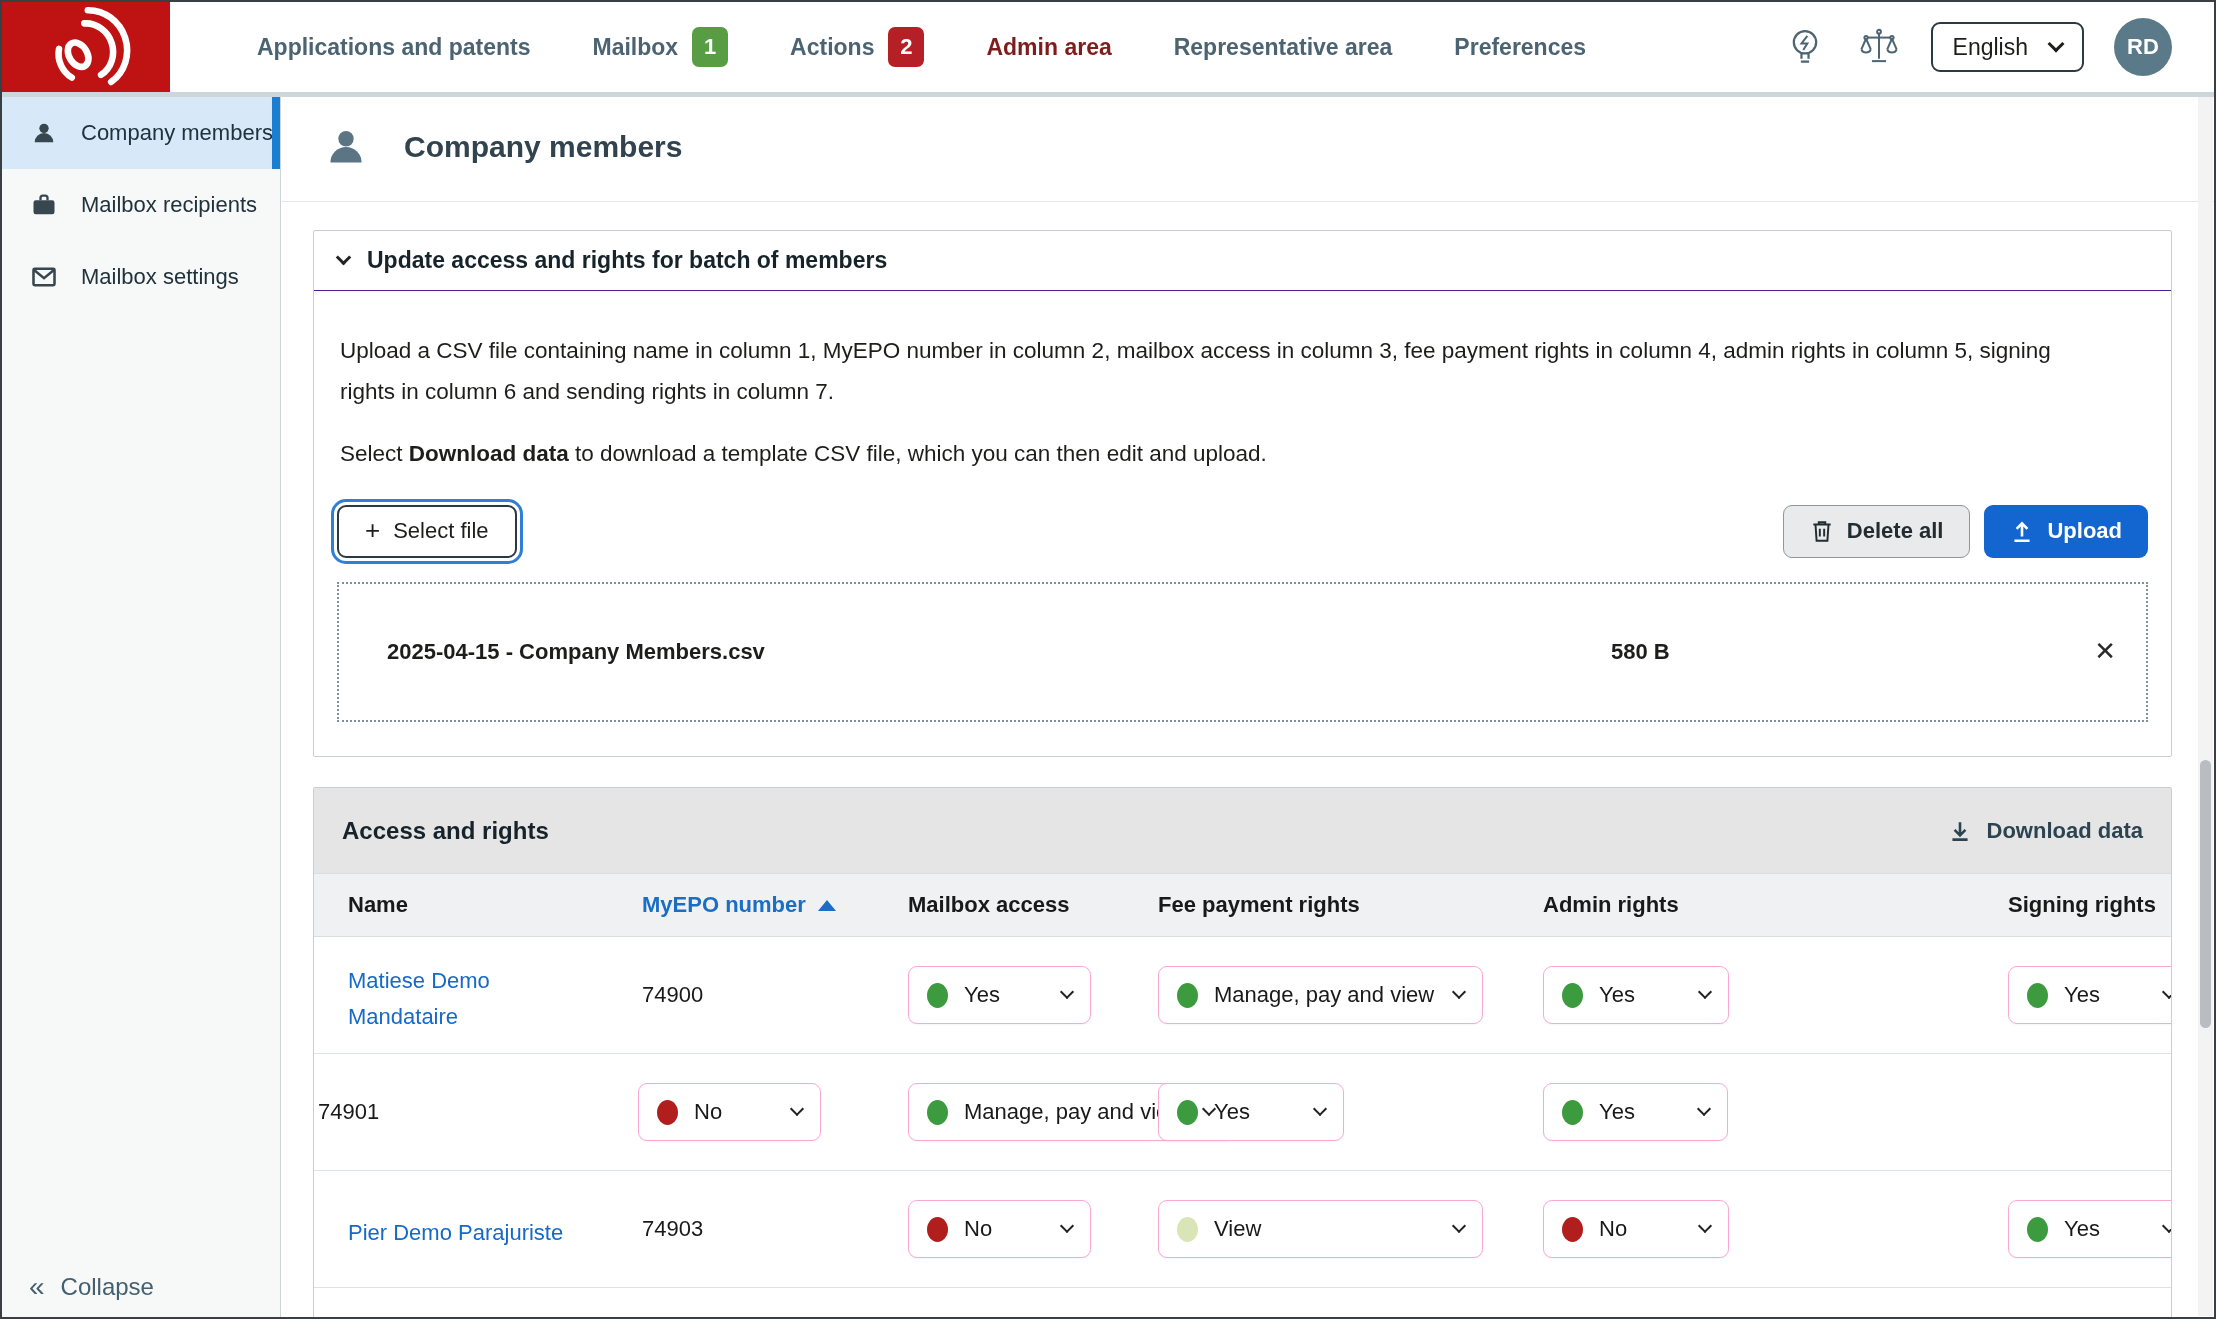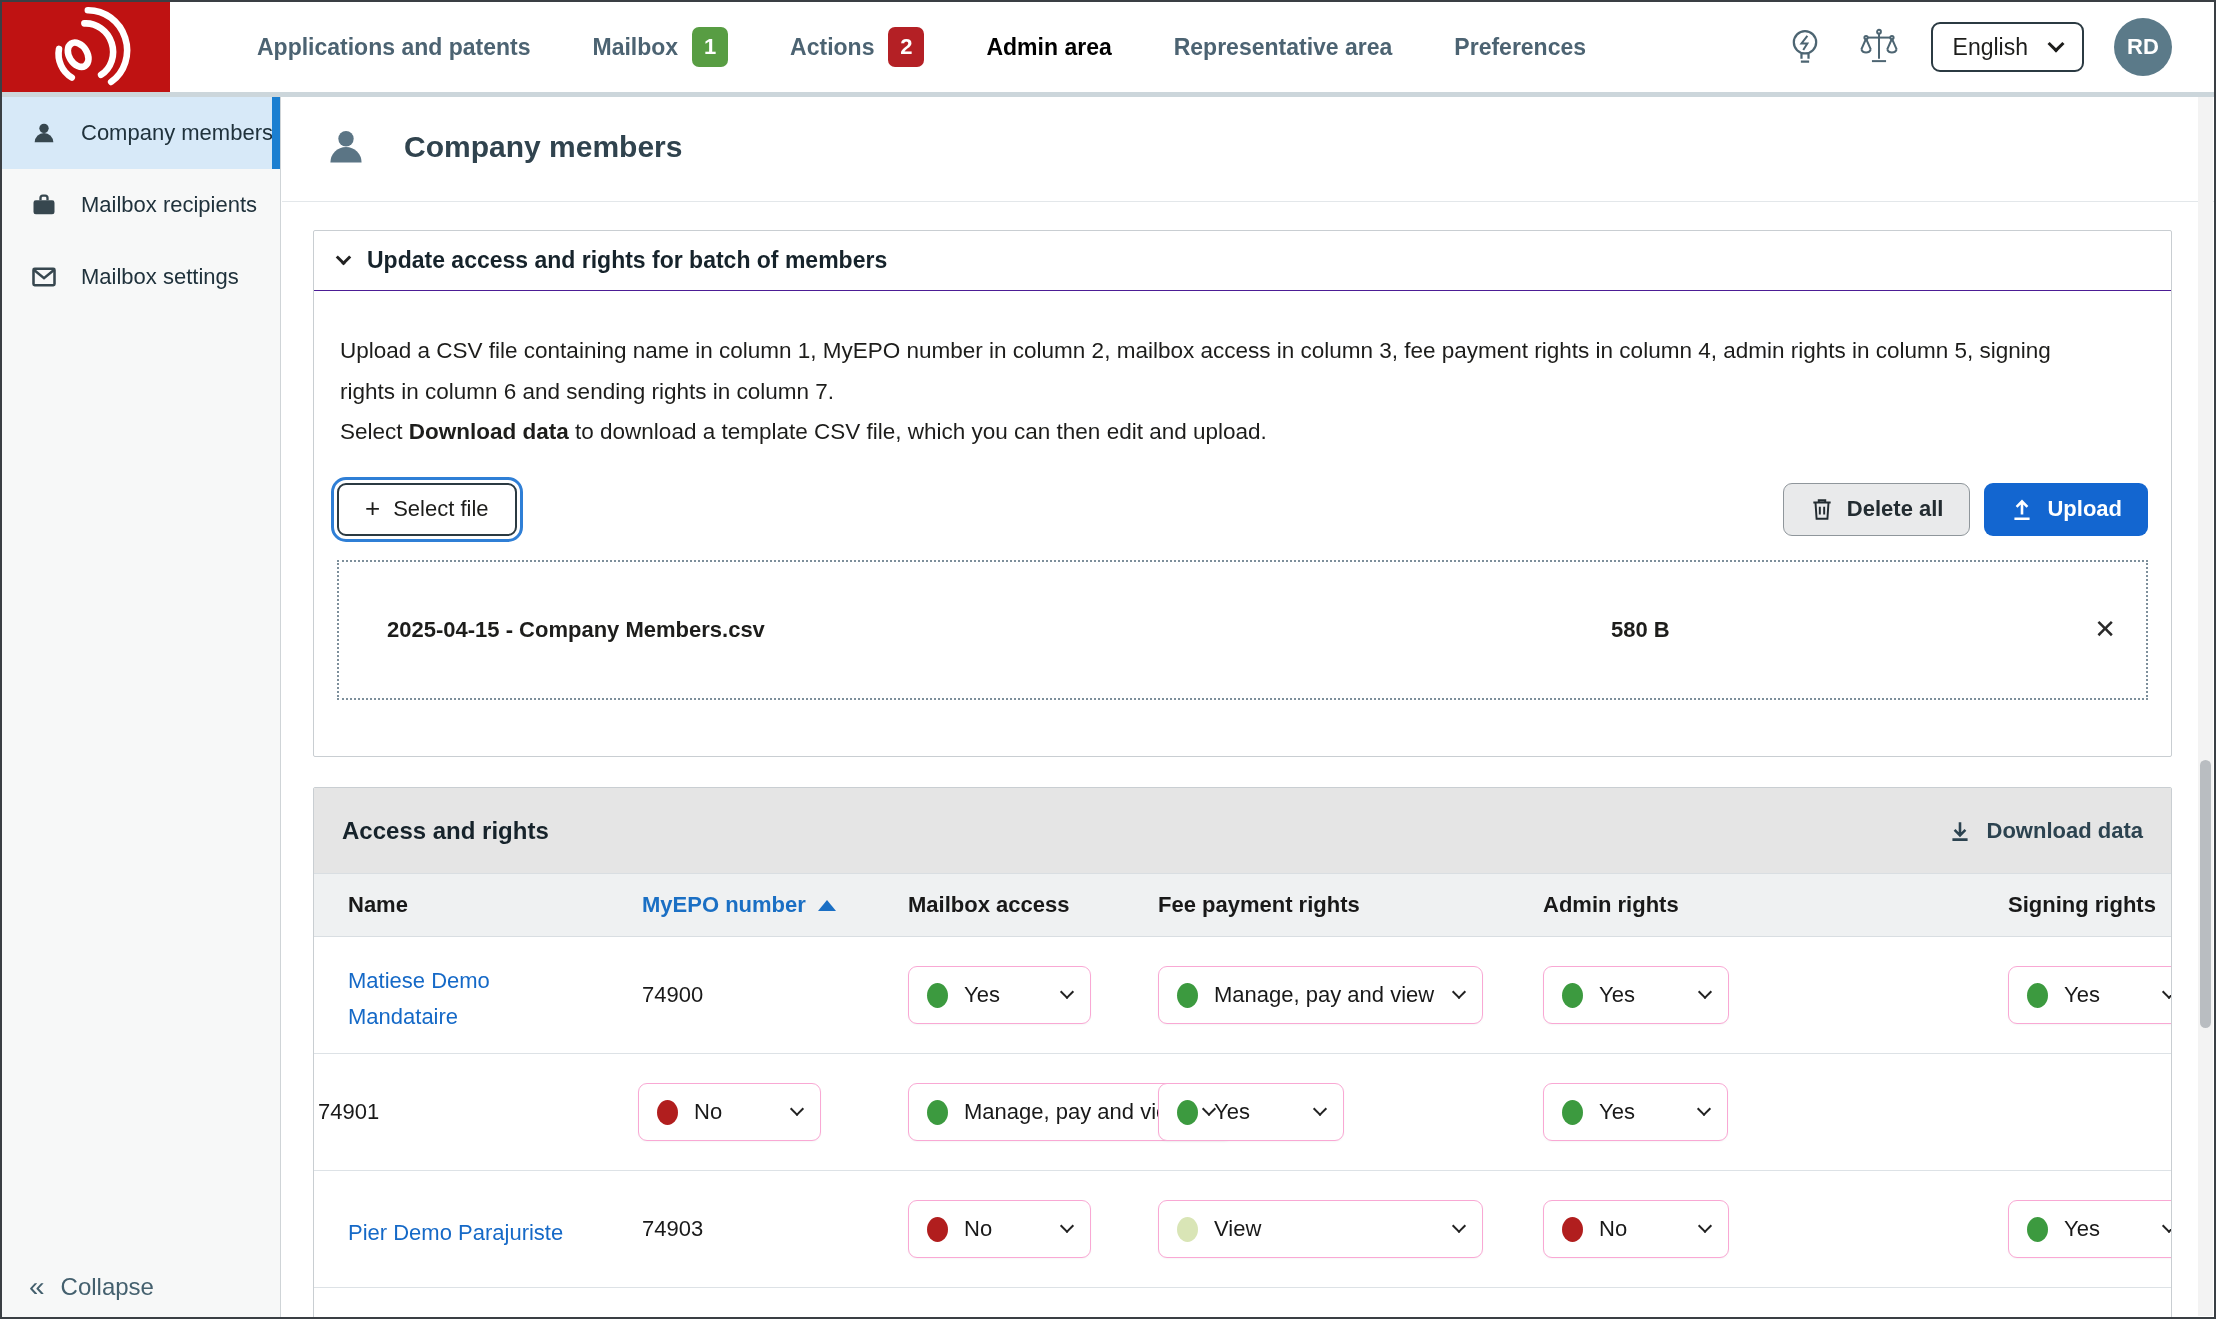--- a/index.html
+++ b/index.html
@@ -16,7 +16,7 @@
   .nav { display:flex; align-items:center; margin-left:56px; }
   .nav-item { display:flex; align-items:center; gap:14px; font-size:23px; font-weight:700; color:#4c6372;
     padding:0 31px; cursor:pointer; white-space:nowrap; }
-  .nav-item.active { color:#000000; }
+  .nav-item.active { color:#7f1d1d; }
   .badge { min-width:36px; height:40px; border-radius:7px; color:#fff; font-size:22px; font-weight:700;
     display:flex; align-items:center; justify-content:center; padding:0 8px; }
   .topbar-right { margin-left:auto; display:flex; align-items:center; gap:30px; padding-right:42px; }

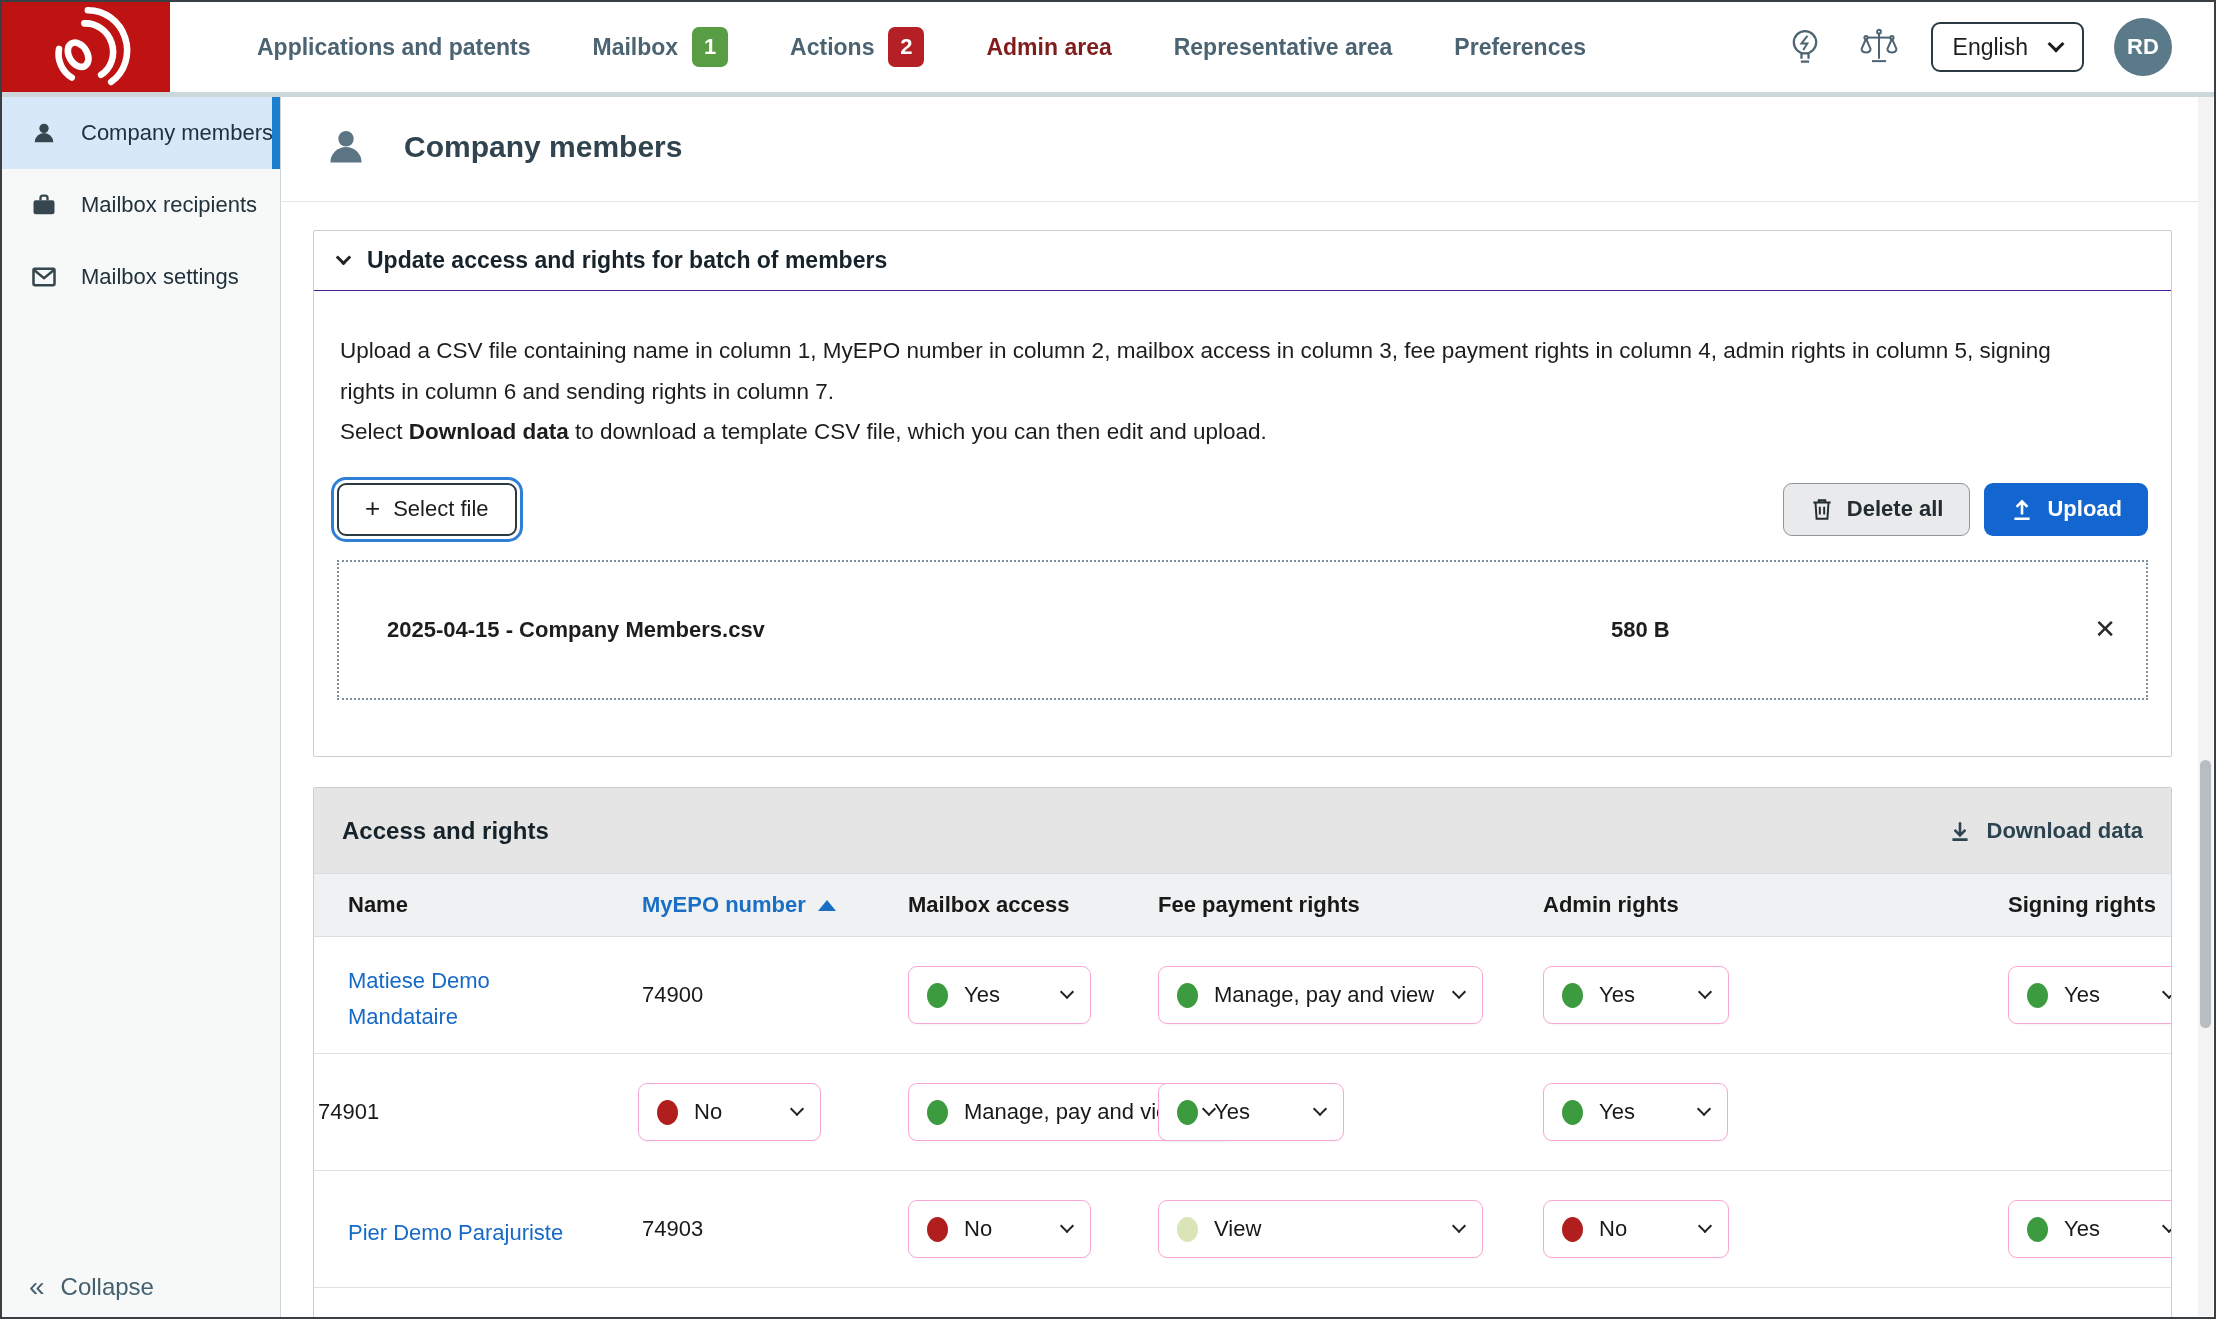--- a/index.html
+++ b/index.html
@@ -49,7 +49,7 @@
     font-size:23px; font-weight:700; color:#16232b; cursor:pointer; }
   .card1-head .chev { color:#222; width:11px; height:11px; }
   .card1-body { padding:40px 70px 0 26px; font-size:22.5px; line-height:1.8; color:#1d1d1b; }
-  .para2 { }
+  .para2 { margin-top:22px; }
   .bold { font-weight:700; }
   .file-actions { display:flex; align-items:center; margin:30px 23px 0 23px; }
   .btn { height:53px; border-radius:9px; font-size:22px; display:inline-flex; align-items:center; gap:13px;

